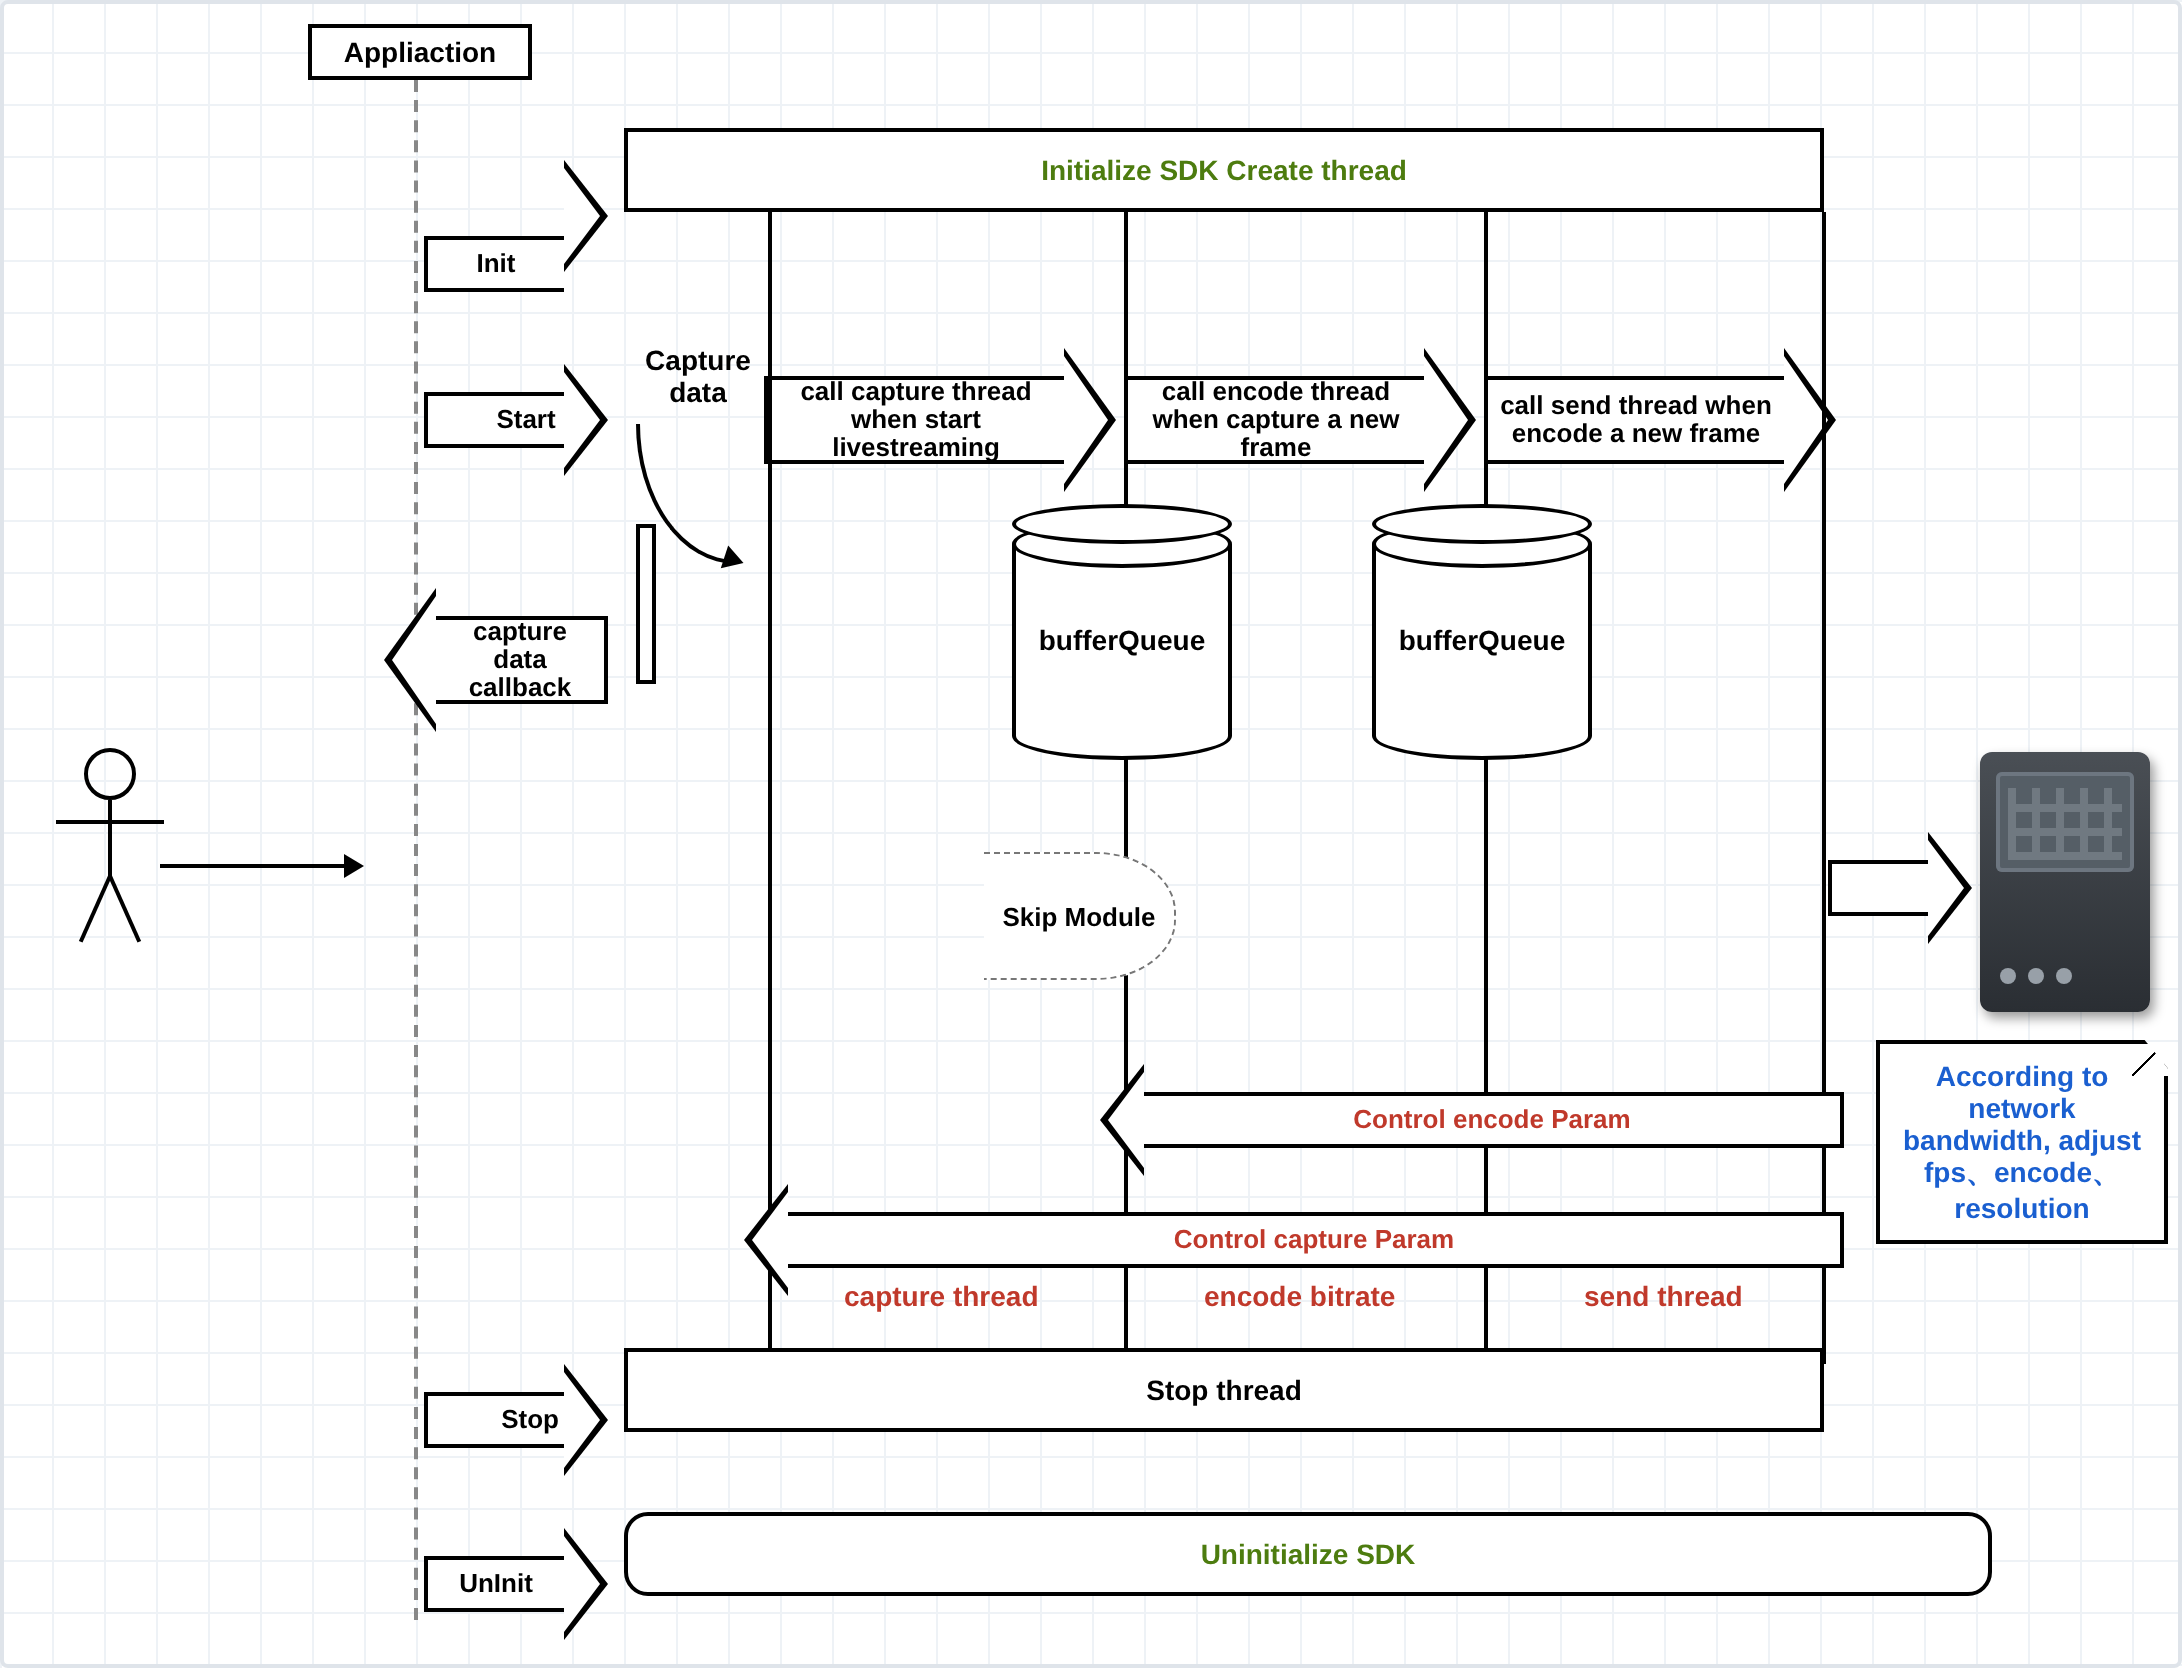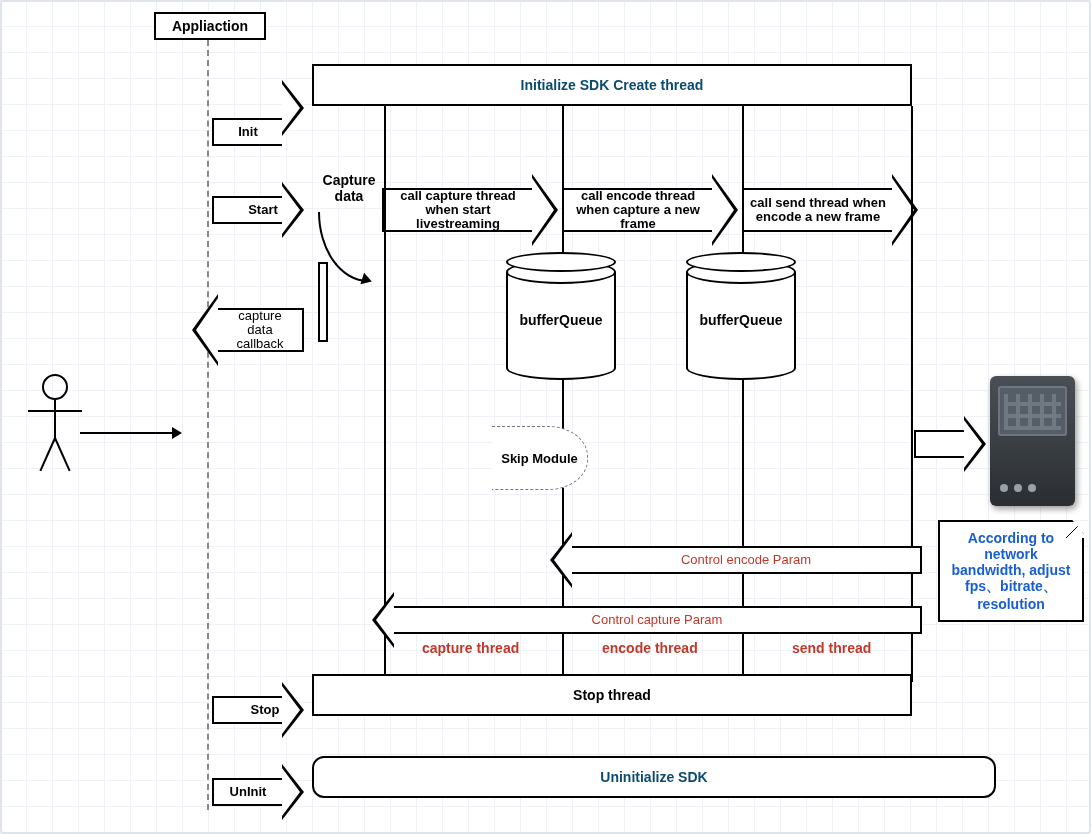--- a/index.html
+++ b/index.html
@@ -29,7 +29,7 @@
     font-size: 14px;
     padding: 2px 6px;
   }
-  .blue { color: #0c4a6e; font-weight: bold; }
+  .blue { color: #4d7c0f; font-weight: bold; }
   .red  { color: #c0392b; font-weight: bold; }
   .bold { font-weight: bold; }
   .txt {

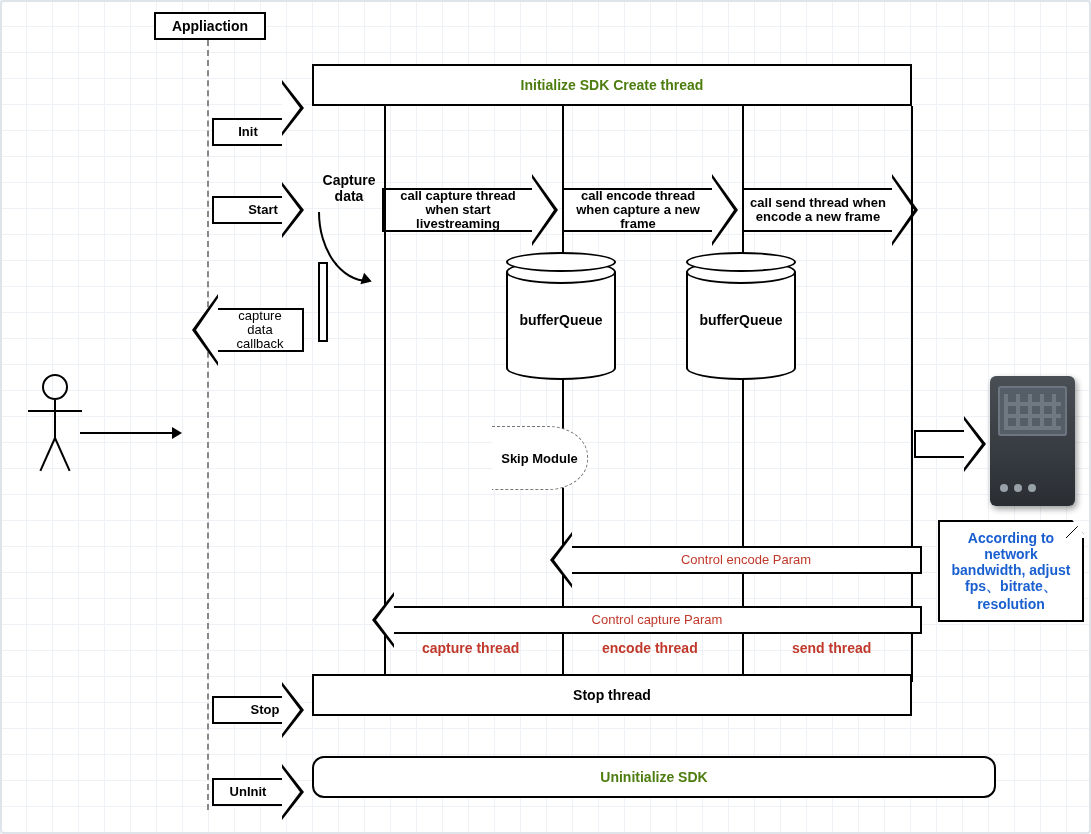--- a/index.html
+++ b/index.html
@@ -88,7 +88,7 @@
     align-items: center;
     justify-content: center;
     font-size: 13px;
-    font-weight: normal;
+    font-weight: bold;
     padding: 0 6px;
     text-align: center;
     line-height: 1.1;

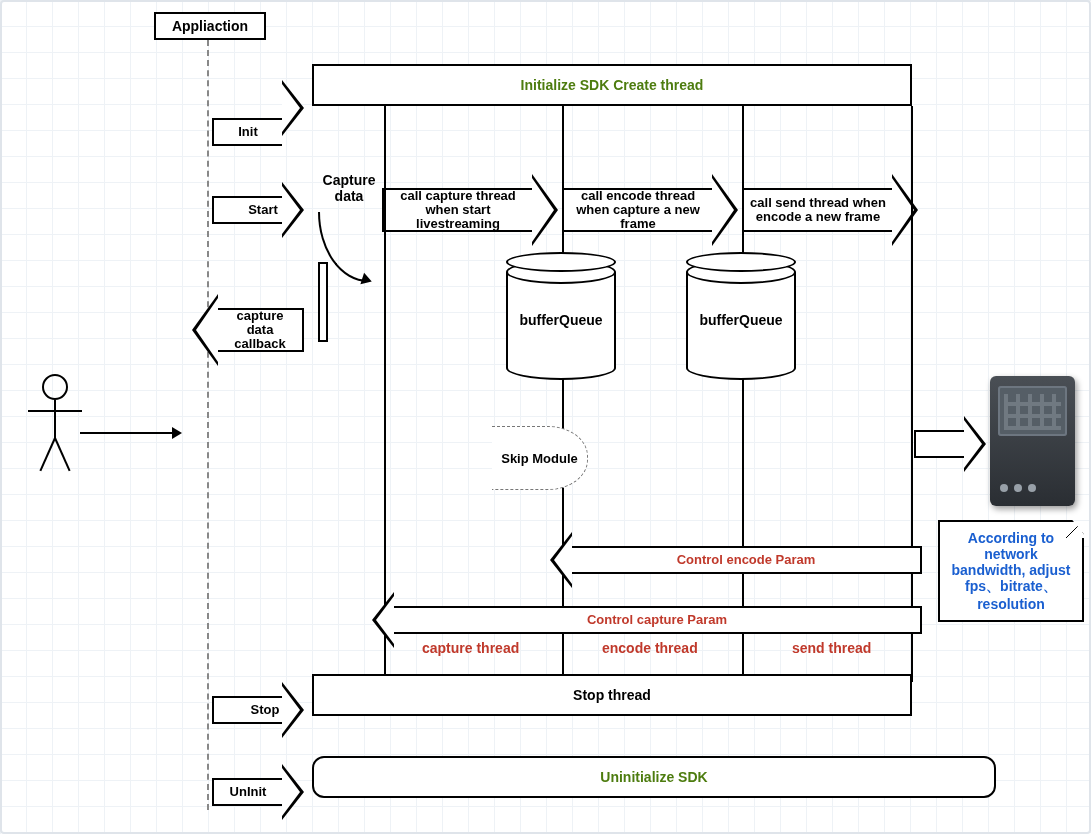--- a/index.html
+++ b/index.html
@@ -349,7 +349,7 @@
     </div>
 </div>
 
-<div class="note" style="left:936px; top:518px; width:146px;">According to network bandwidth, adjust fps、bitrate、resolution</div>
+<div class="note" style="left:936px; top:518px; width:146px;">According to network bandwidth, adjust fps、encode、resolution</div>
 
 <div class="arrL" style="left:548px; top:530px;">
   <div class="head"></div>

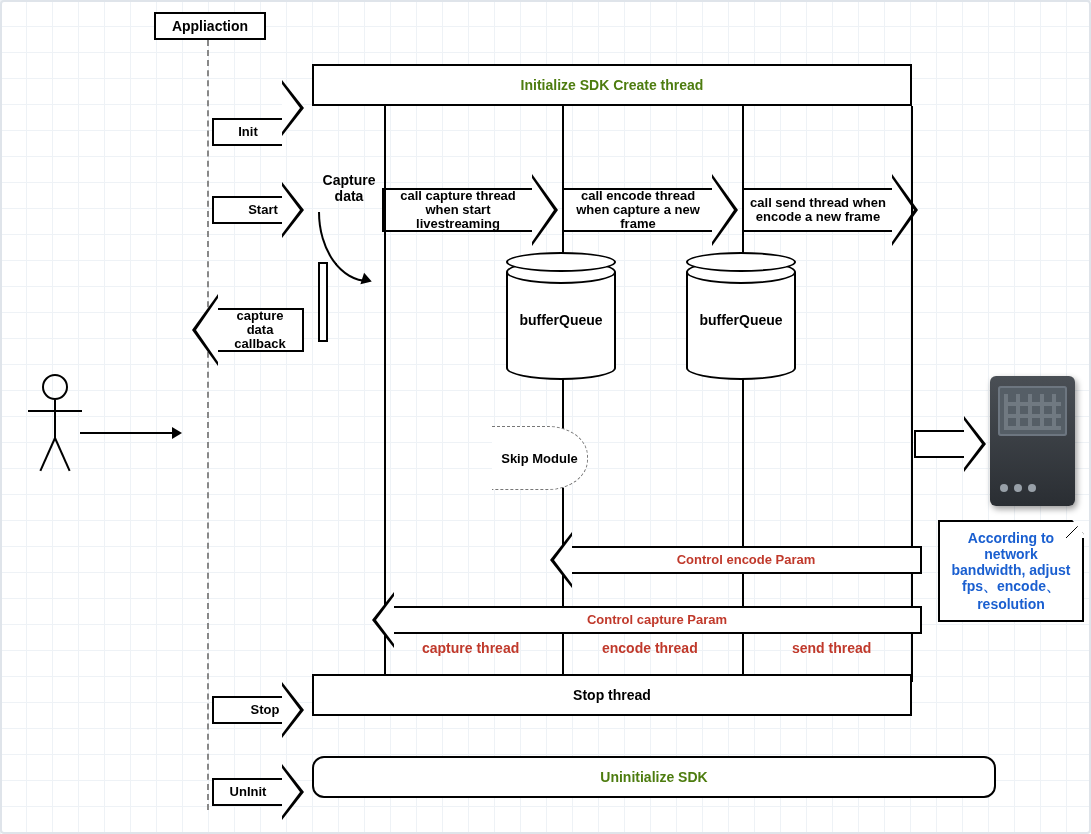--- a/index.html
+++ b/index.html
@@ -362,7 +362,7 @@
 </div>
 
 <div class="txt red bold" style="left:420px; top:638px;">capture thread</div>
-<div class="txt red bold" style="left:600px; top:638px;">encode thread</div>
+<div class="txt red bold" style="left:600px; top:638px;">encode bitrate</div>
 <div class="txt red bold" style="left:790px; top:638px;">send thread</div>
 
 <div class="arrR" style="left:210px; top:680px;">

